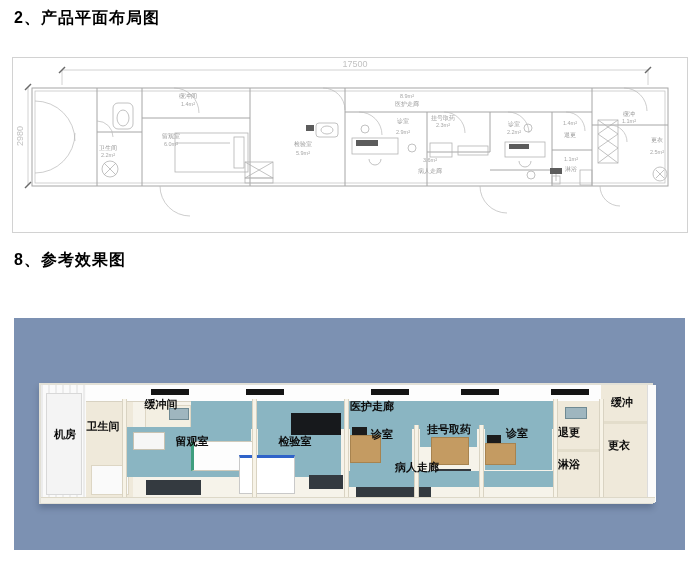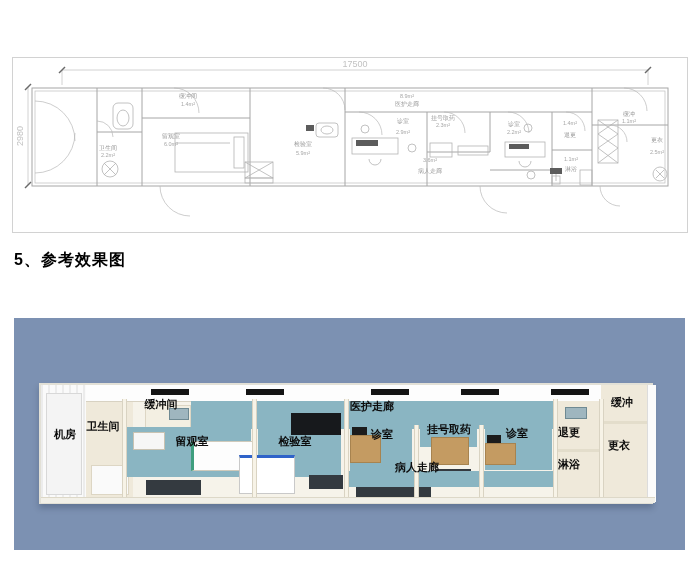--- a/index.html
+++ b/index.html
@@ -38,6 +38,7 @@
 
 <div class="page">
 
+  <div class="sec-title" style="left:14px;top:8px;">2、产品平面布局图</div>
 
   <svg class="abs" style="left:12px;top:57px;" width="676" height="176" viewBox="0 0 676 176">
 

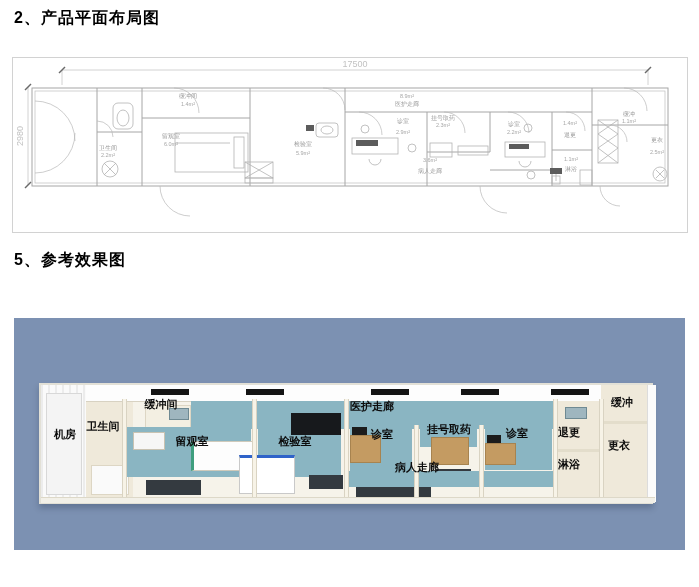--- a/index.html
+++ b/index.html
@@ -209,7 +209,7 @@
     </g>
   </svg>
 
-  <div class="sec-title" style="left:14px;top:250px;">5、参考效果图</div>
+  <div class="sec-title" style="left:14px;top:250px;">8、参考效果图</div>
 
   <div class="render-panel" style="background:#7c91b2;">
     <div class="c3d">

